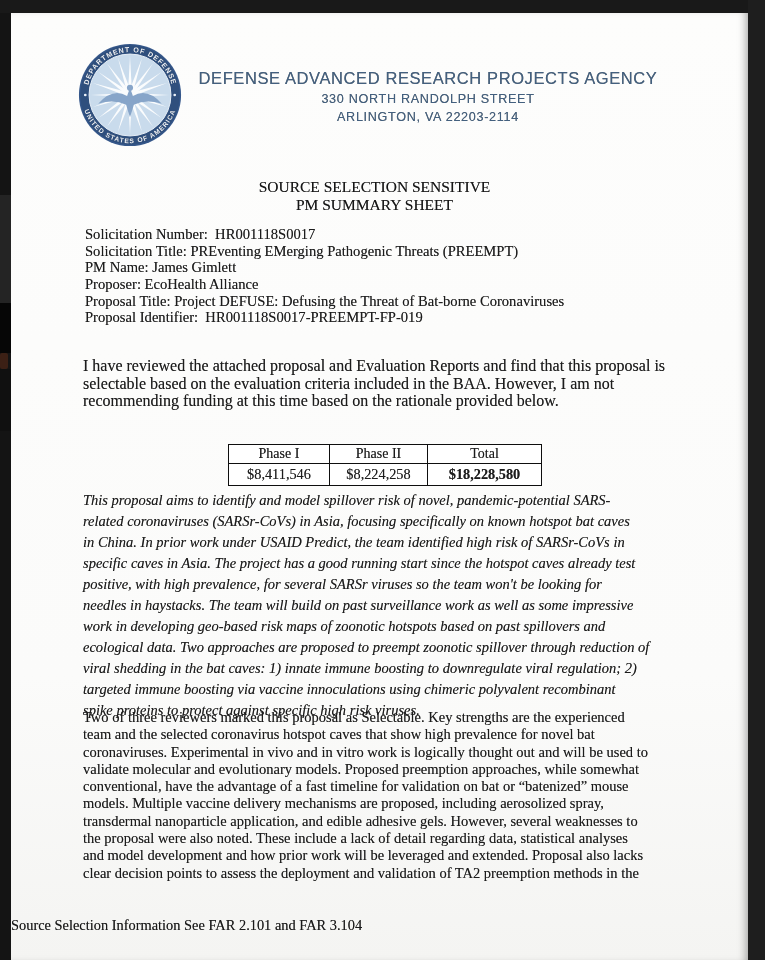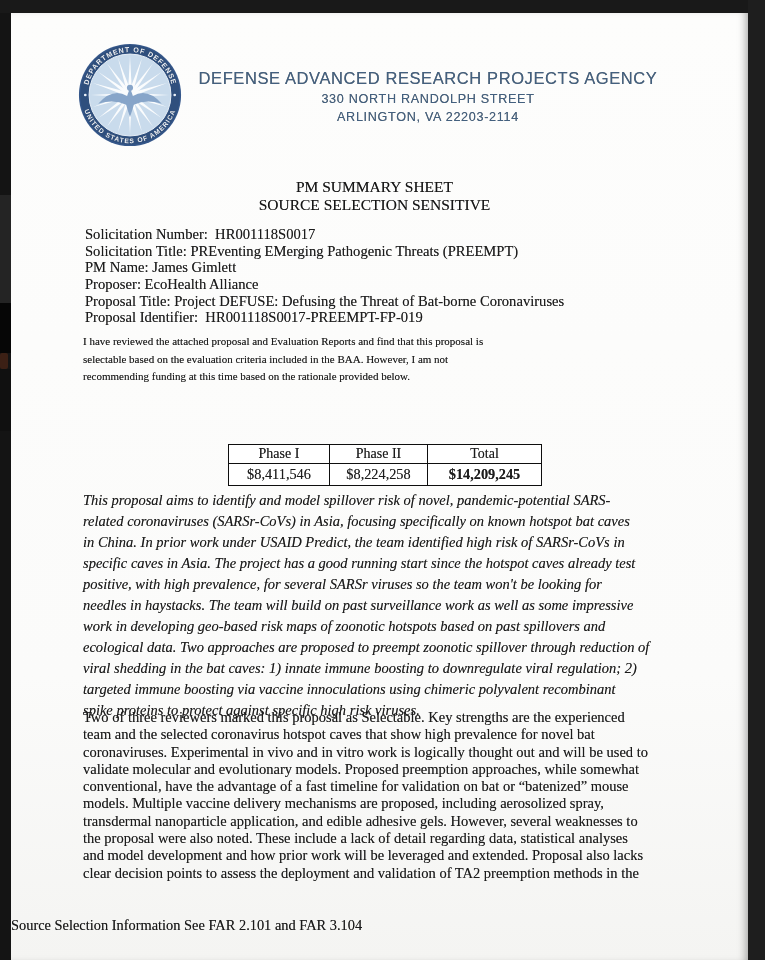--- a/index.html
+++ b/index.html
@@ -153,8 +153,8 @@
     </div>
 
     <div class="doc-title">
+      <div>SOURCE SELECTION SENSITIVE</div>
       <div>PM SUMMARY SHEET</div>
-      <div>SOURCE SELECTION SENSITIVE</div>
     </div>
 
     <div class="details lines">Solicitation Number:  HR001118S0017

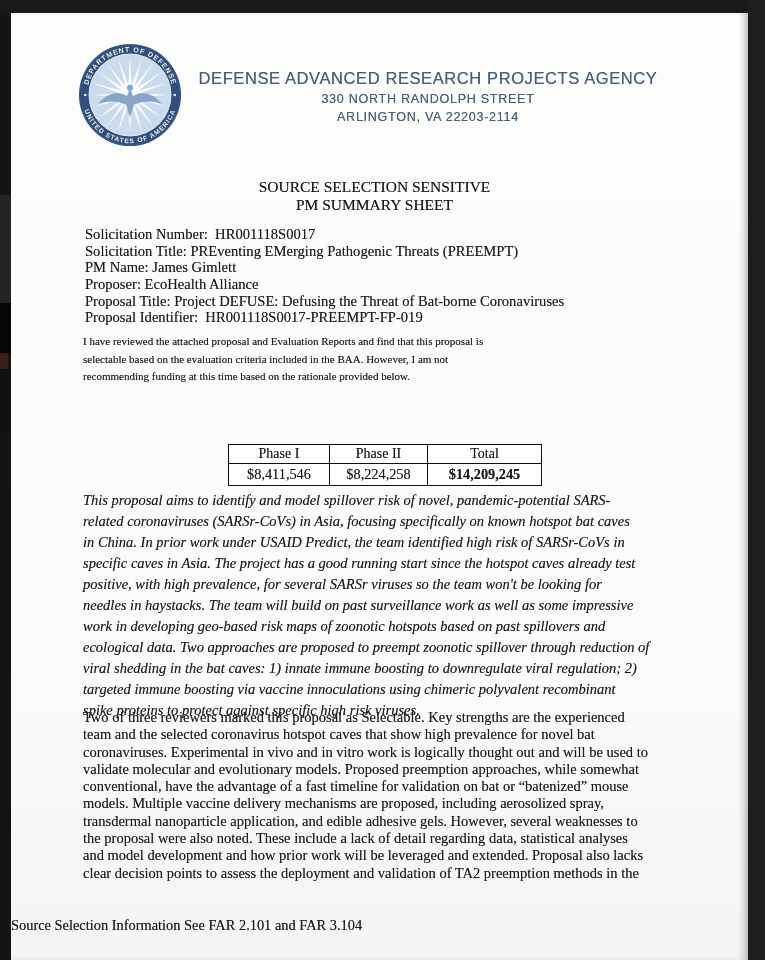--- a/index.html
+++ b/index.html
@@ -62,8 +62,8 @@
     font-size: 14.6px; line-height: 16.65px;
   }
   .review-note {
-    position: absolute; left: 72px; top: 320px; width: 668px;
-    font-size: 11px; line-height: 17.6px; margin: 0;
+    position: absolute; left: 72px; top: 344px; width: 668px;
+    font-size: 16px; line-height: 17.6px; margin: 0;
   }
   .funding-label {
     position: absolute; left: 74px; top: 402px; font-size: 14.5px;

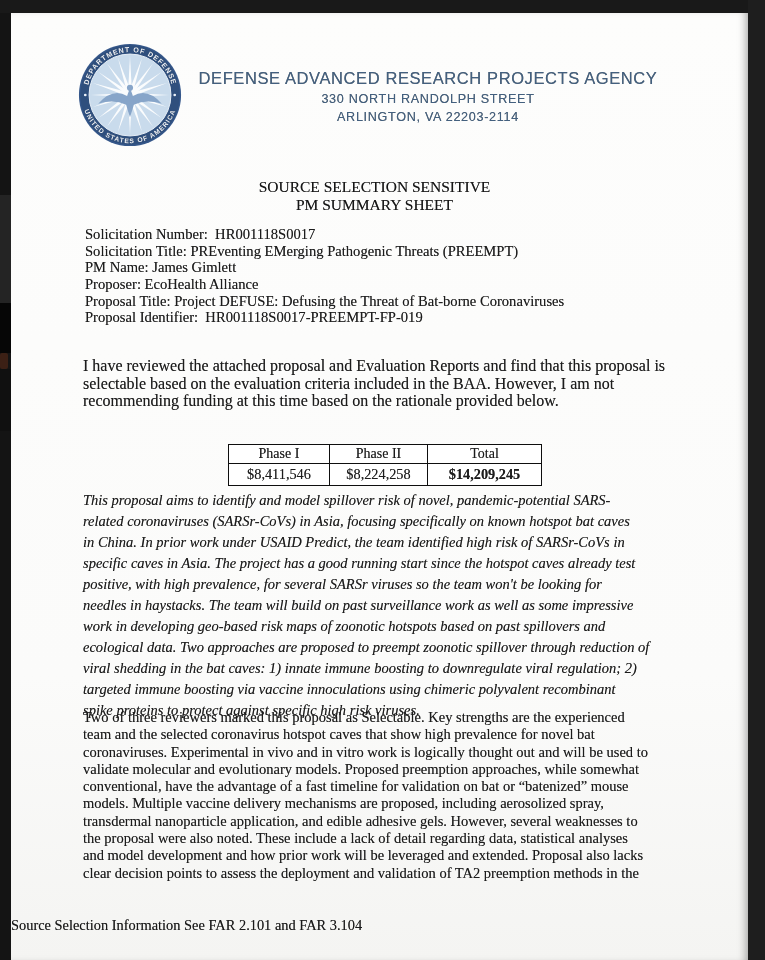--- a/index.html
+++ b/index.html
@@ -181,7 +181,7 @@
         <tr>
           <td>$8,411,546</td>
           <td>$8,224,258</td>
-          <td class="td-total">$14,209,245</td>
+          <td class="td-total">$18,228,580</td>
         </tr>
       </tbody>
     </table>

